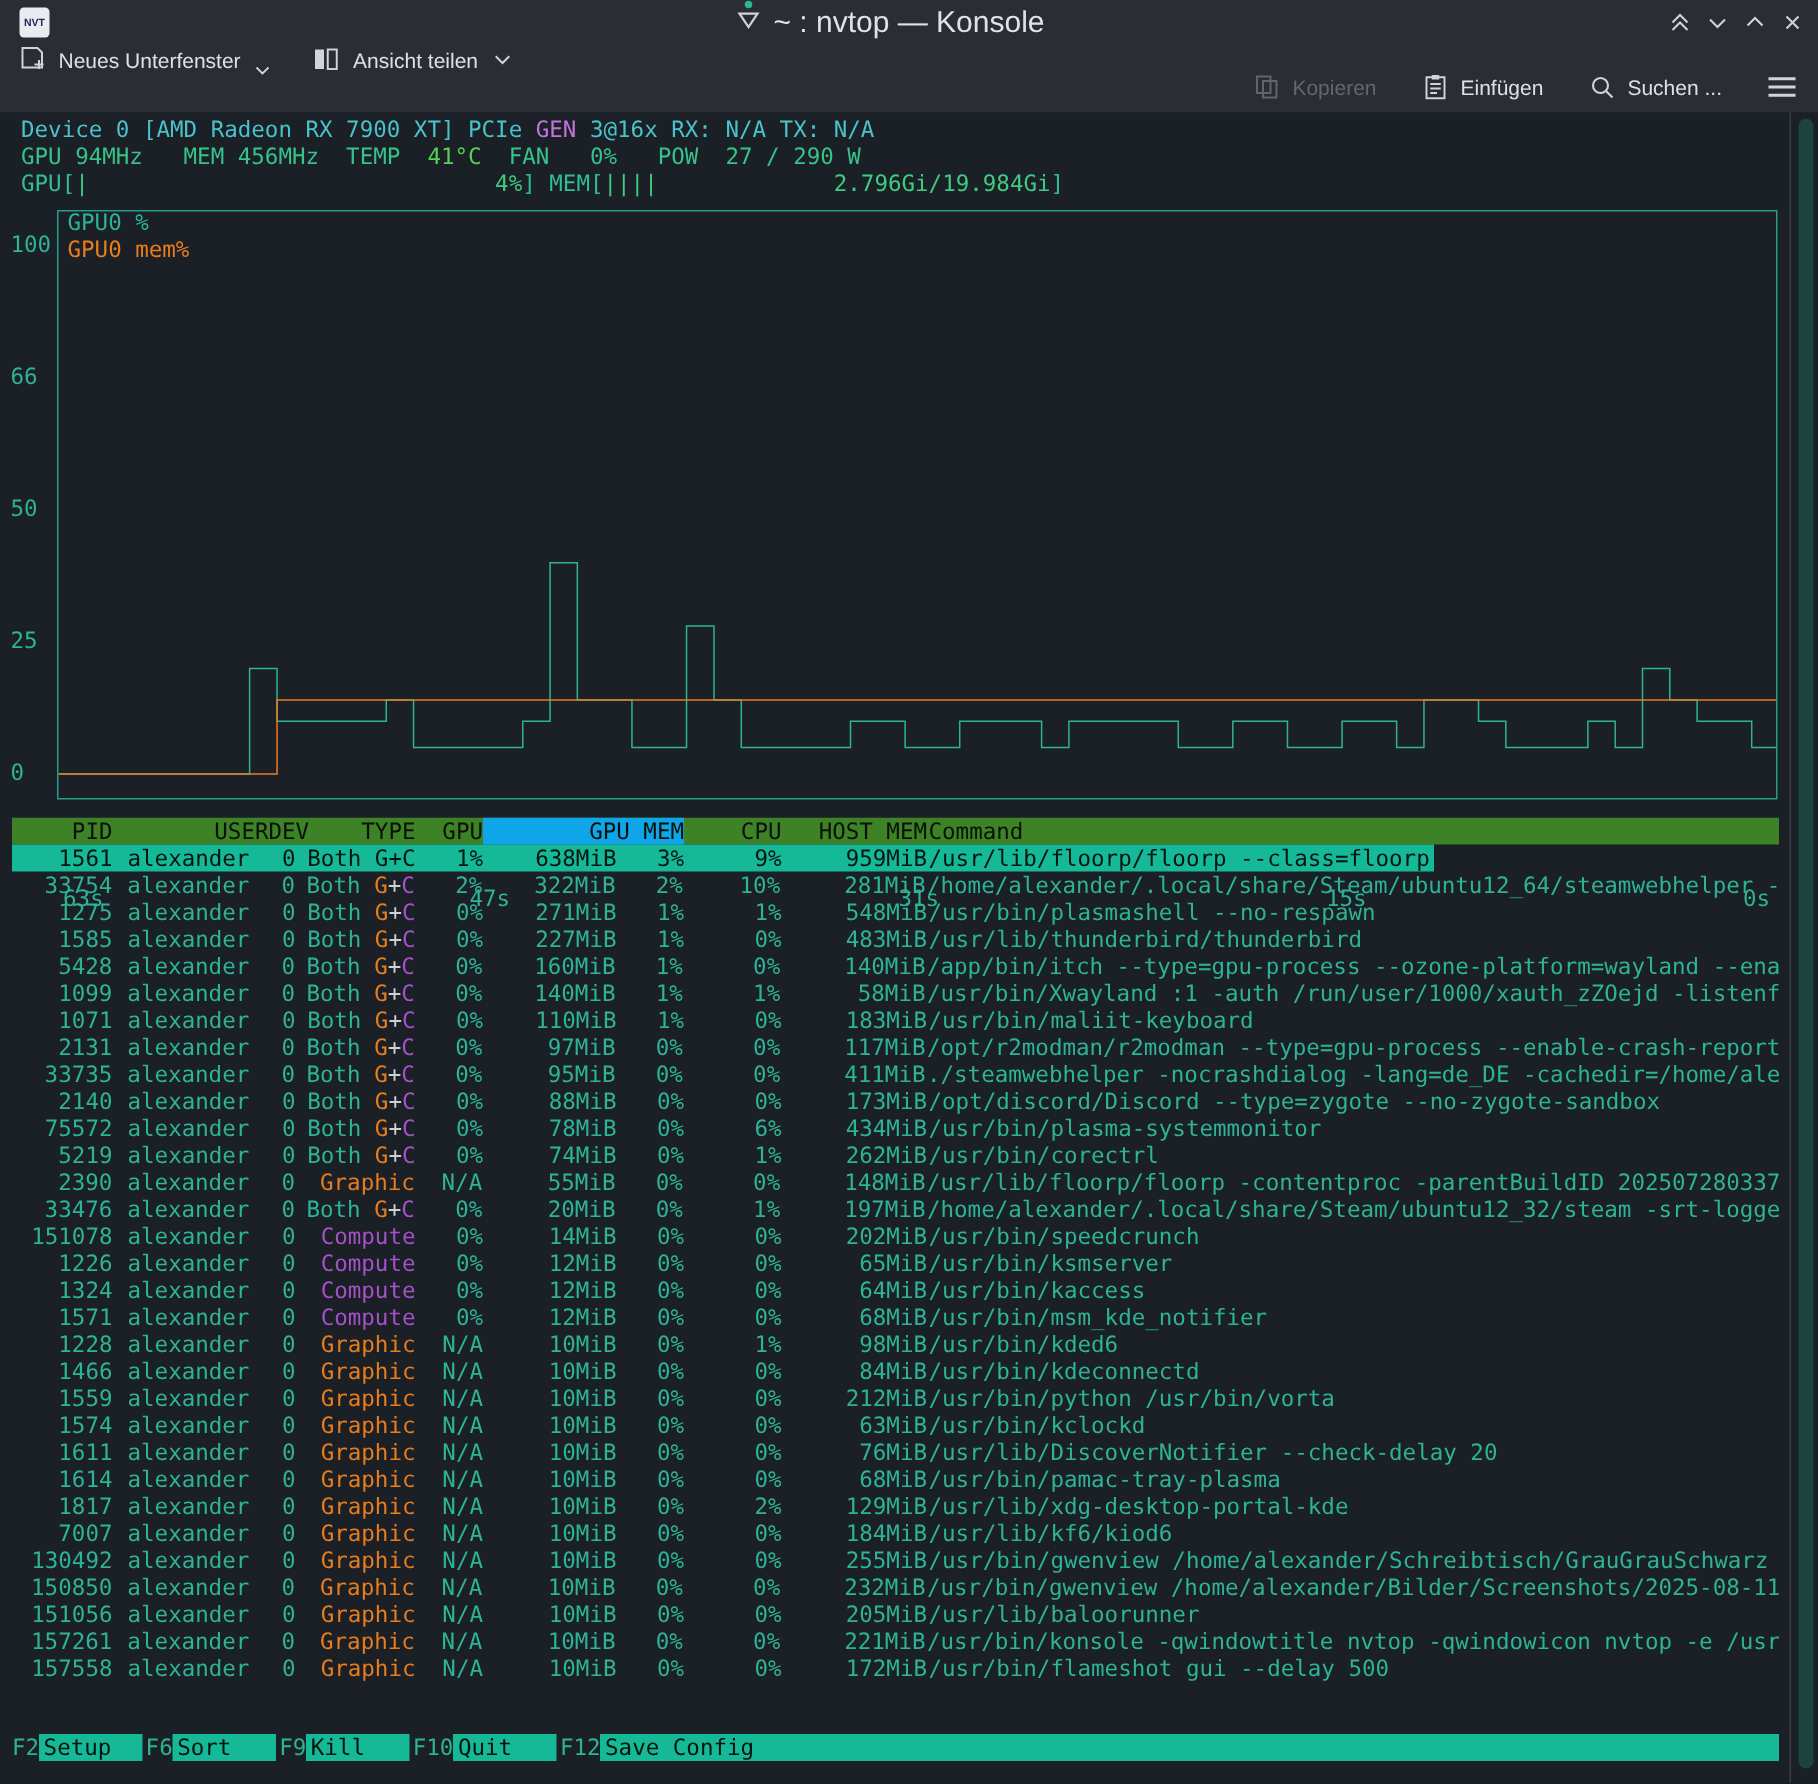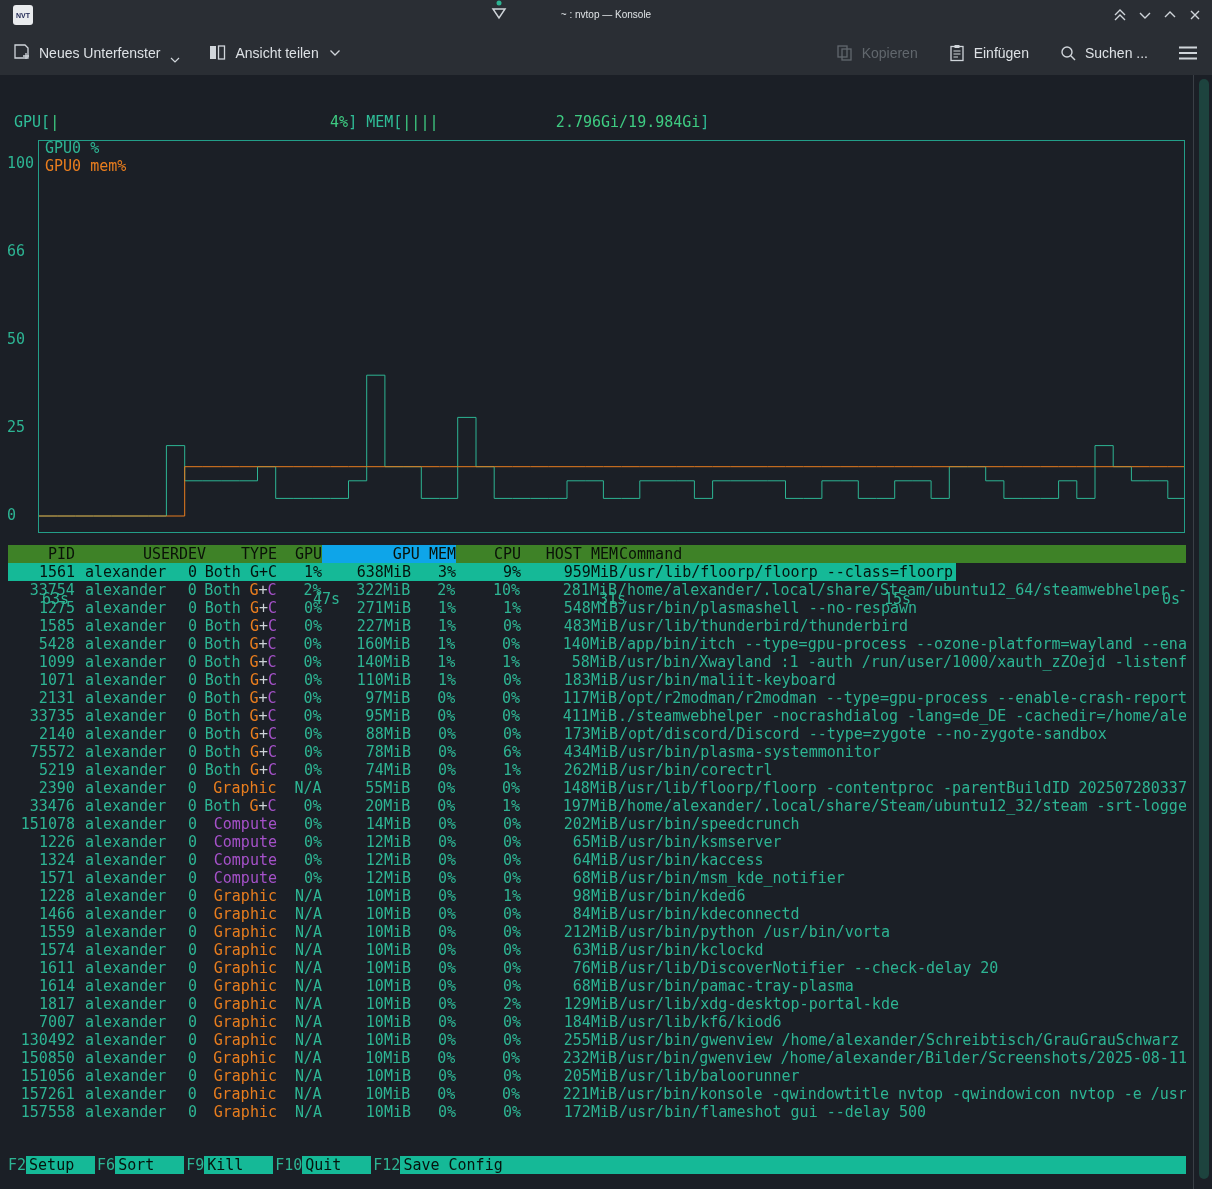--- a/index.html
+++ b/index.html
@@ -13,7 +13,7 @@
               border-radius:3px; color:#232a56; font-size:7px; font-weight:bold;
               display:flex; align-items:center; justify-content:center; letter-spacing:0; }
   .win-title { position:absolute; left:0; right:0; top:0; height:30px; line-height:30px;
-               text-align:center; color:#dfe3e6; font-size:10px; }
+               text-align:center; color:#dfe3e6; font-size:20px; }
   .drag-deco { position:absolute; left:489px; top:0; width:20px; height:24px; }
   .win-btns { position:absolute; right:6px; top:4px; display:flex; gap:3px; }
   .win-btn { width:22px; height:22px; display:flex; align-items:center; justify-content:center; cursor:default; }

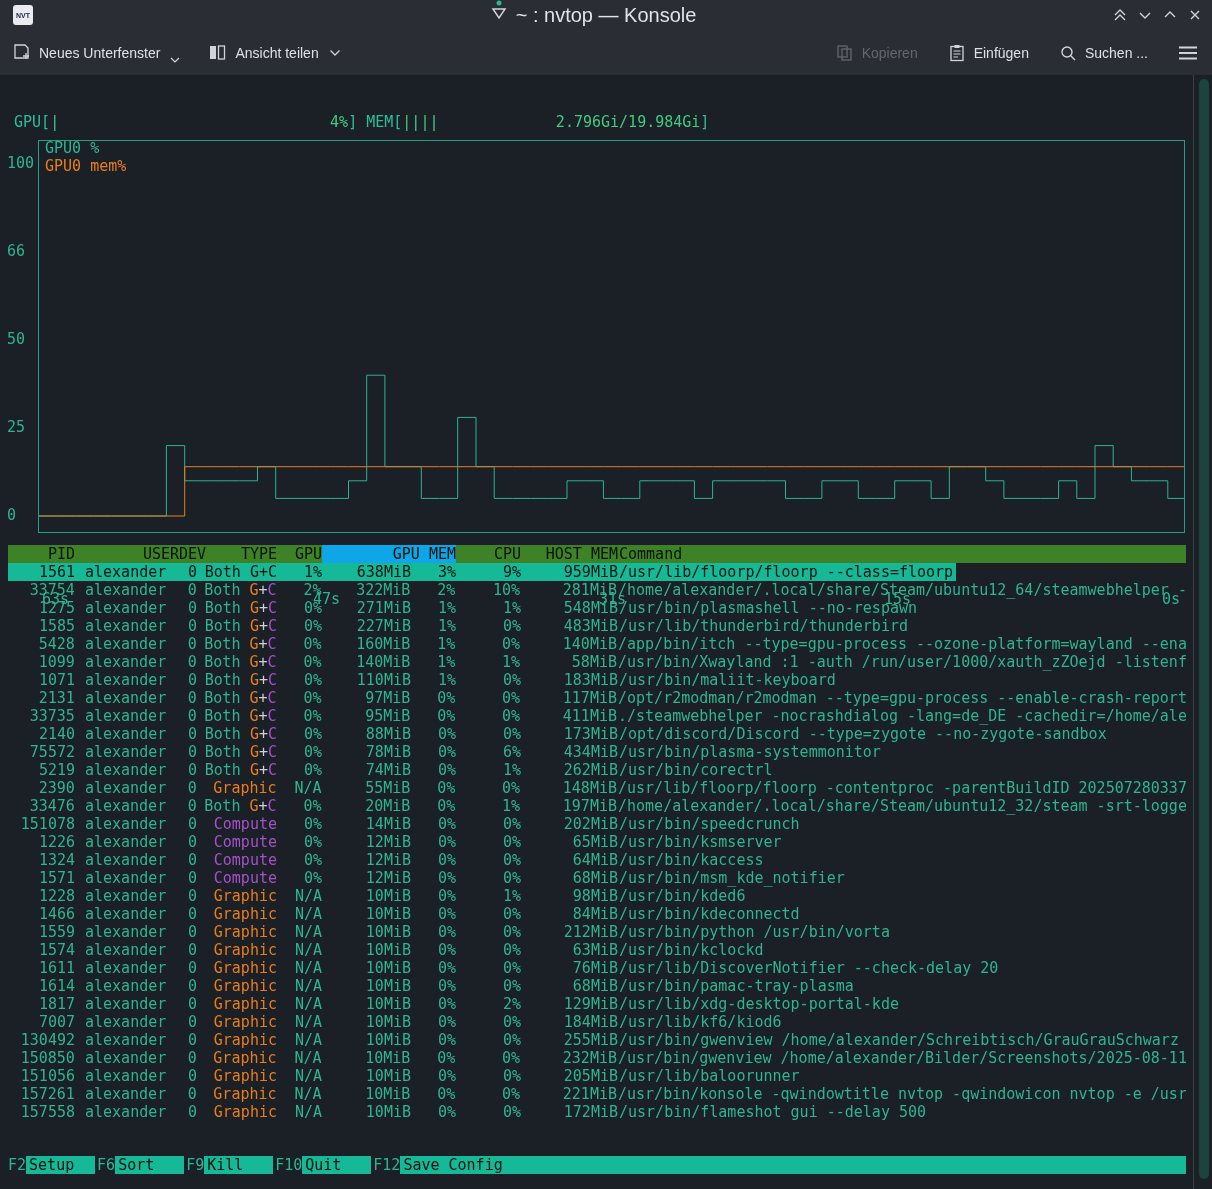--- a/index.html
+++ b/index.html
@@ -20,7 +20,7 @@
 
   
   .toolbar { position:absolute; left:0; top:30px; width:1212px; height:45px; background:#2a2e34;
-             display:flex; align-items:center; color:#dde1e5; font-size:14px; }
+             display:flex; align-items:flex-start; color:#dde1e5; font-size:14px;flex-direction:column; }
   .tb-left { display:flex; align-items:center; margin-left:12px; gap:28px; }
   .tb-right { display:flex; align-items:center; margin-left:auto; margin-right:14px; gap:30px; }
   .tb-item { display:flex; align-items:center; gap:8px; cursor:default; }

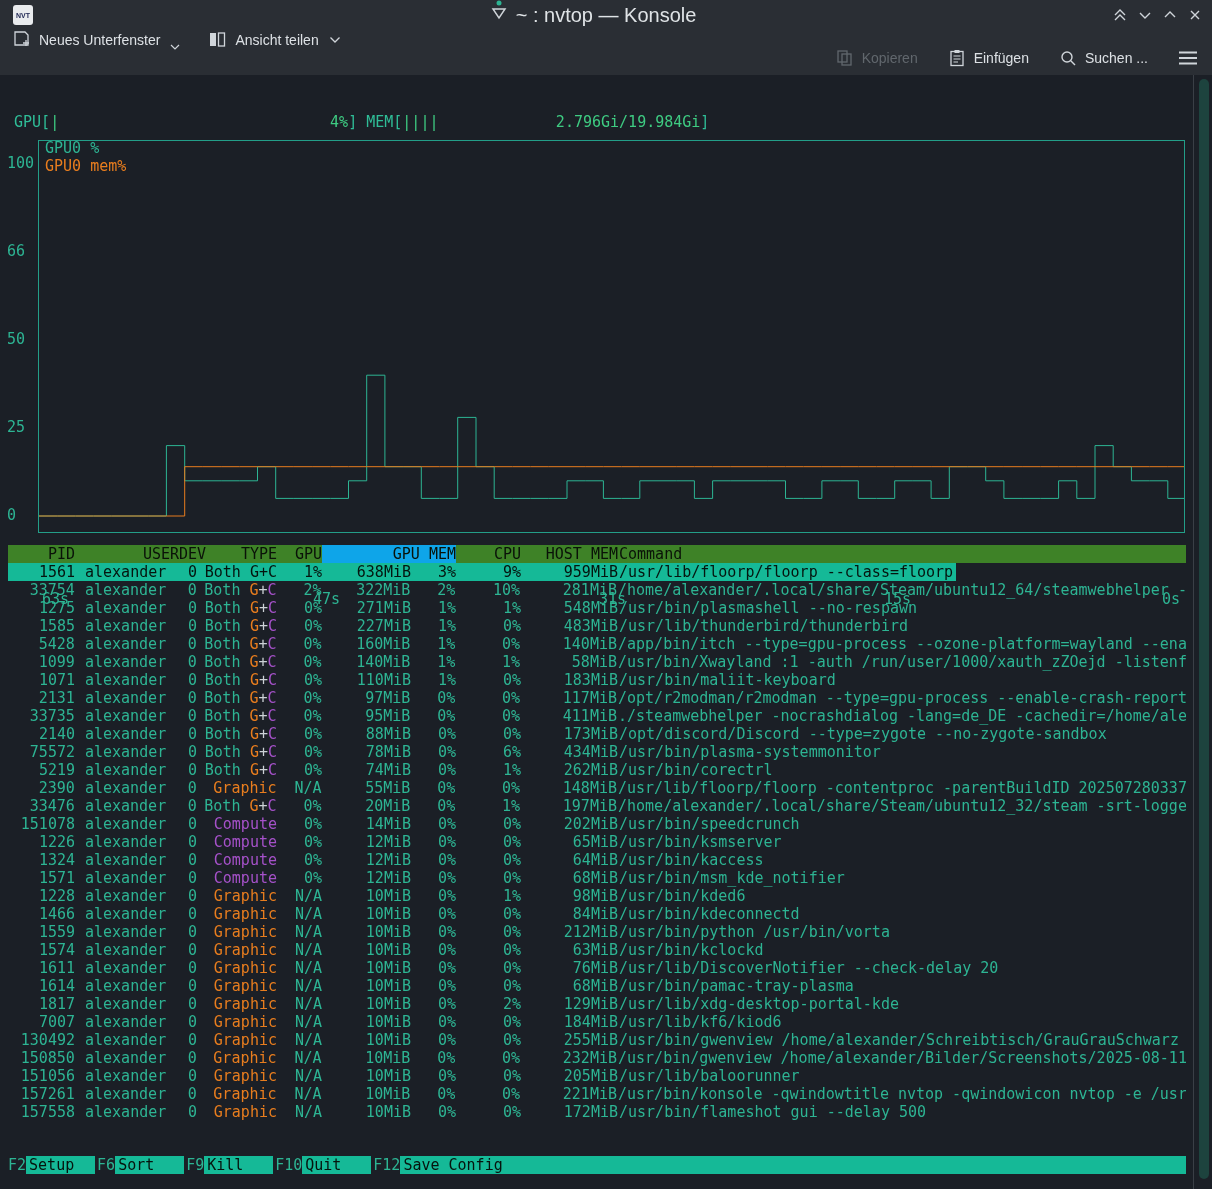--- a/index.html
+++ b/index.html
@@ -173,6 +173,7 @@
 
   <div class="terminal">
 
+    <pre class="info-line" style="top:2px"><span class="cyan">Device 0 [AMD Radeon RX 7900 XT] PCIe </span><span class="mag">GEN</span><span class="cyan"> 3@16x RX: N/A TX: N/A</span></pre>
     <pre class="info-line" style="top:38px"><span class="lab">GPU[</span><span class="val">|                              4%</span><span class="lab">] </span><span class="lab">MEM[</span><span class="val">||||             2.796Gi/19.984Gi</span><span class="lab">]</span></pre>
 
     <div class="chart-box">

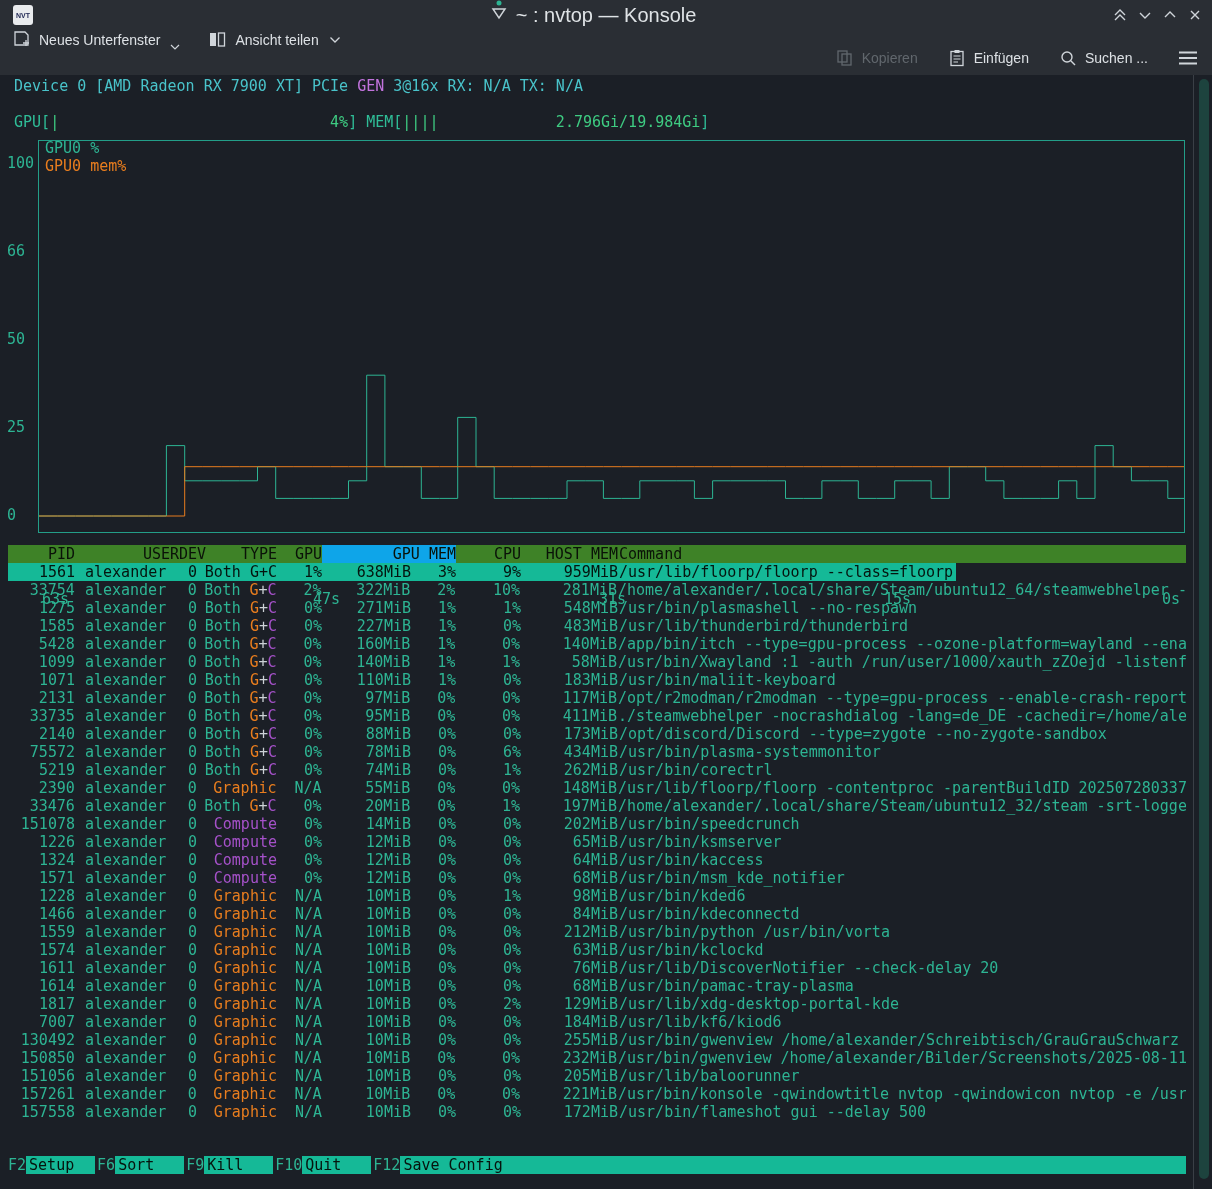--- a/index.html
+++ b/index.html
@@ -174,6 +174,7 @@
   <div class="terminal">
 
     <pre class="info-line" style="top:2px"><span class="cyan">Device 0 [AMD Radeon RX 7900 XT] PCIe </span><span class="mag">GEN</span><span class="cyan"> 3@16x RX: N/A TX: N/A</span></pre>
+    <pre class="info-line" style="top:20px"><span class="grn">GPU 94MHz   MEM 456MHz  TEMP  </span><span class="temp">41°C</span><span class="grn">  FAN   0%   POW  27 / 290 W</span></pre>
     <pre class="info-line" style="top:38px"><span class="lab">GPU[</span><span class="val">|                              4%</span><span class="lab">] </span><span class="lab">MEM[</span><span class="val">||||             2.796Gi/19.984Gi</span><span class="lab">]</span></pre>
 
     <div class="chart-box">

